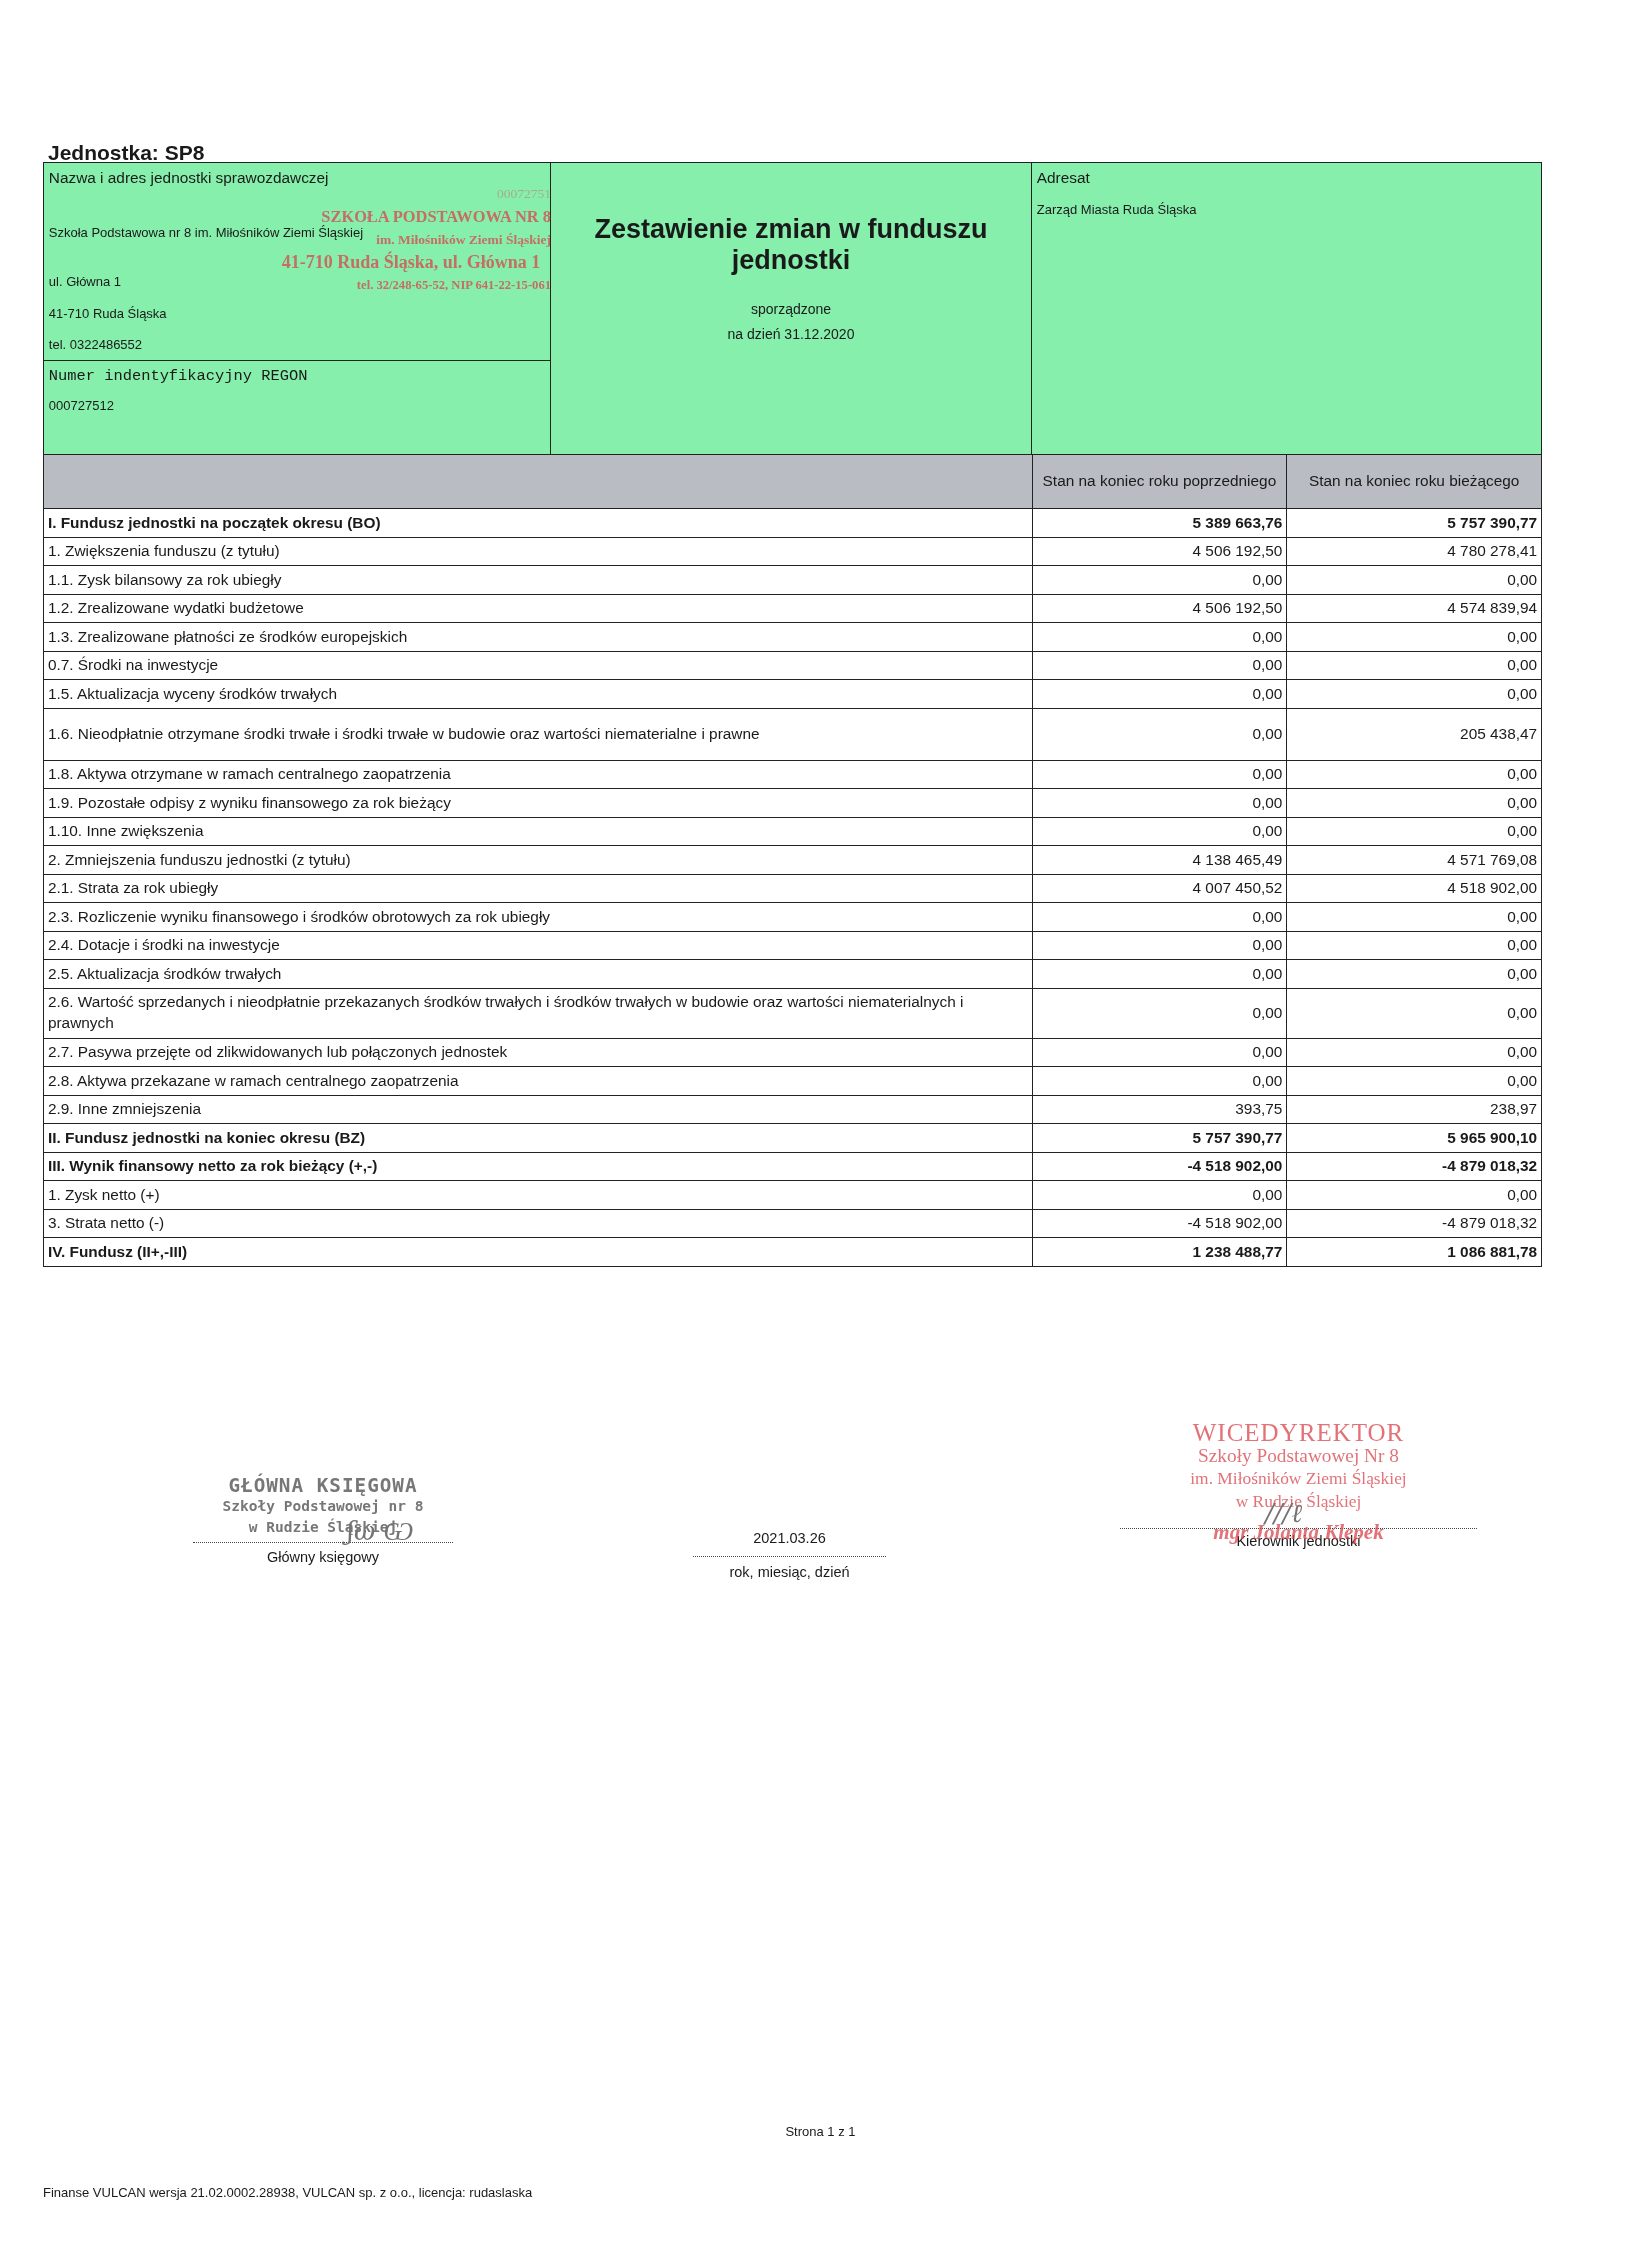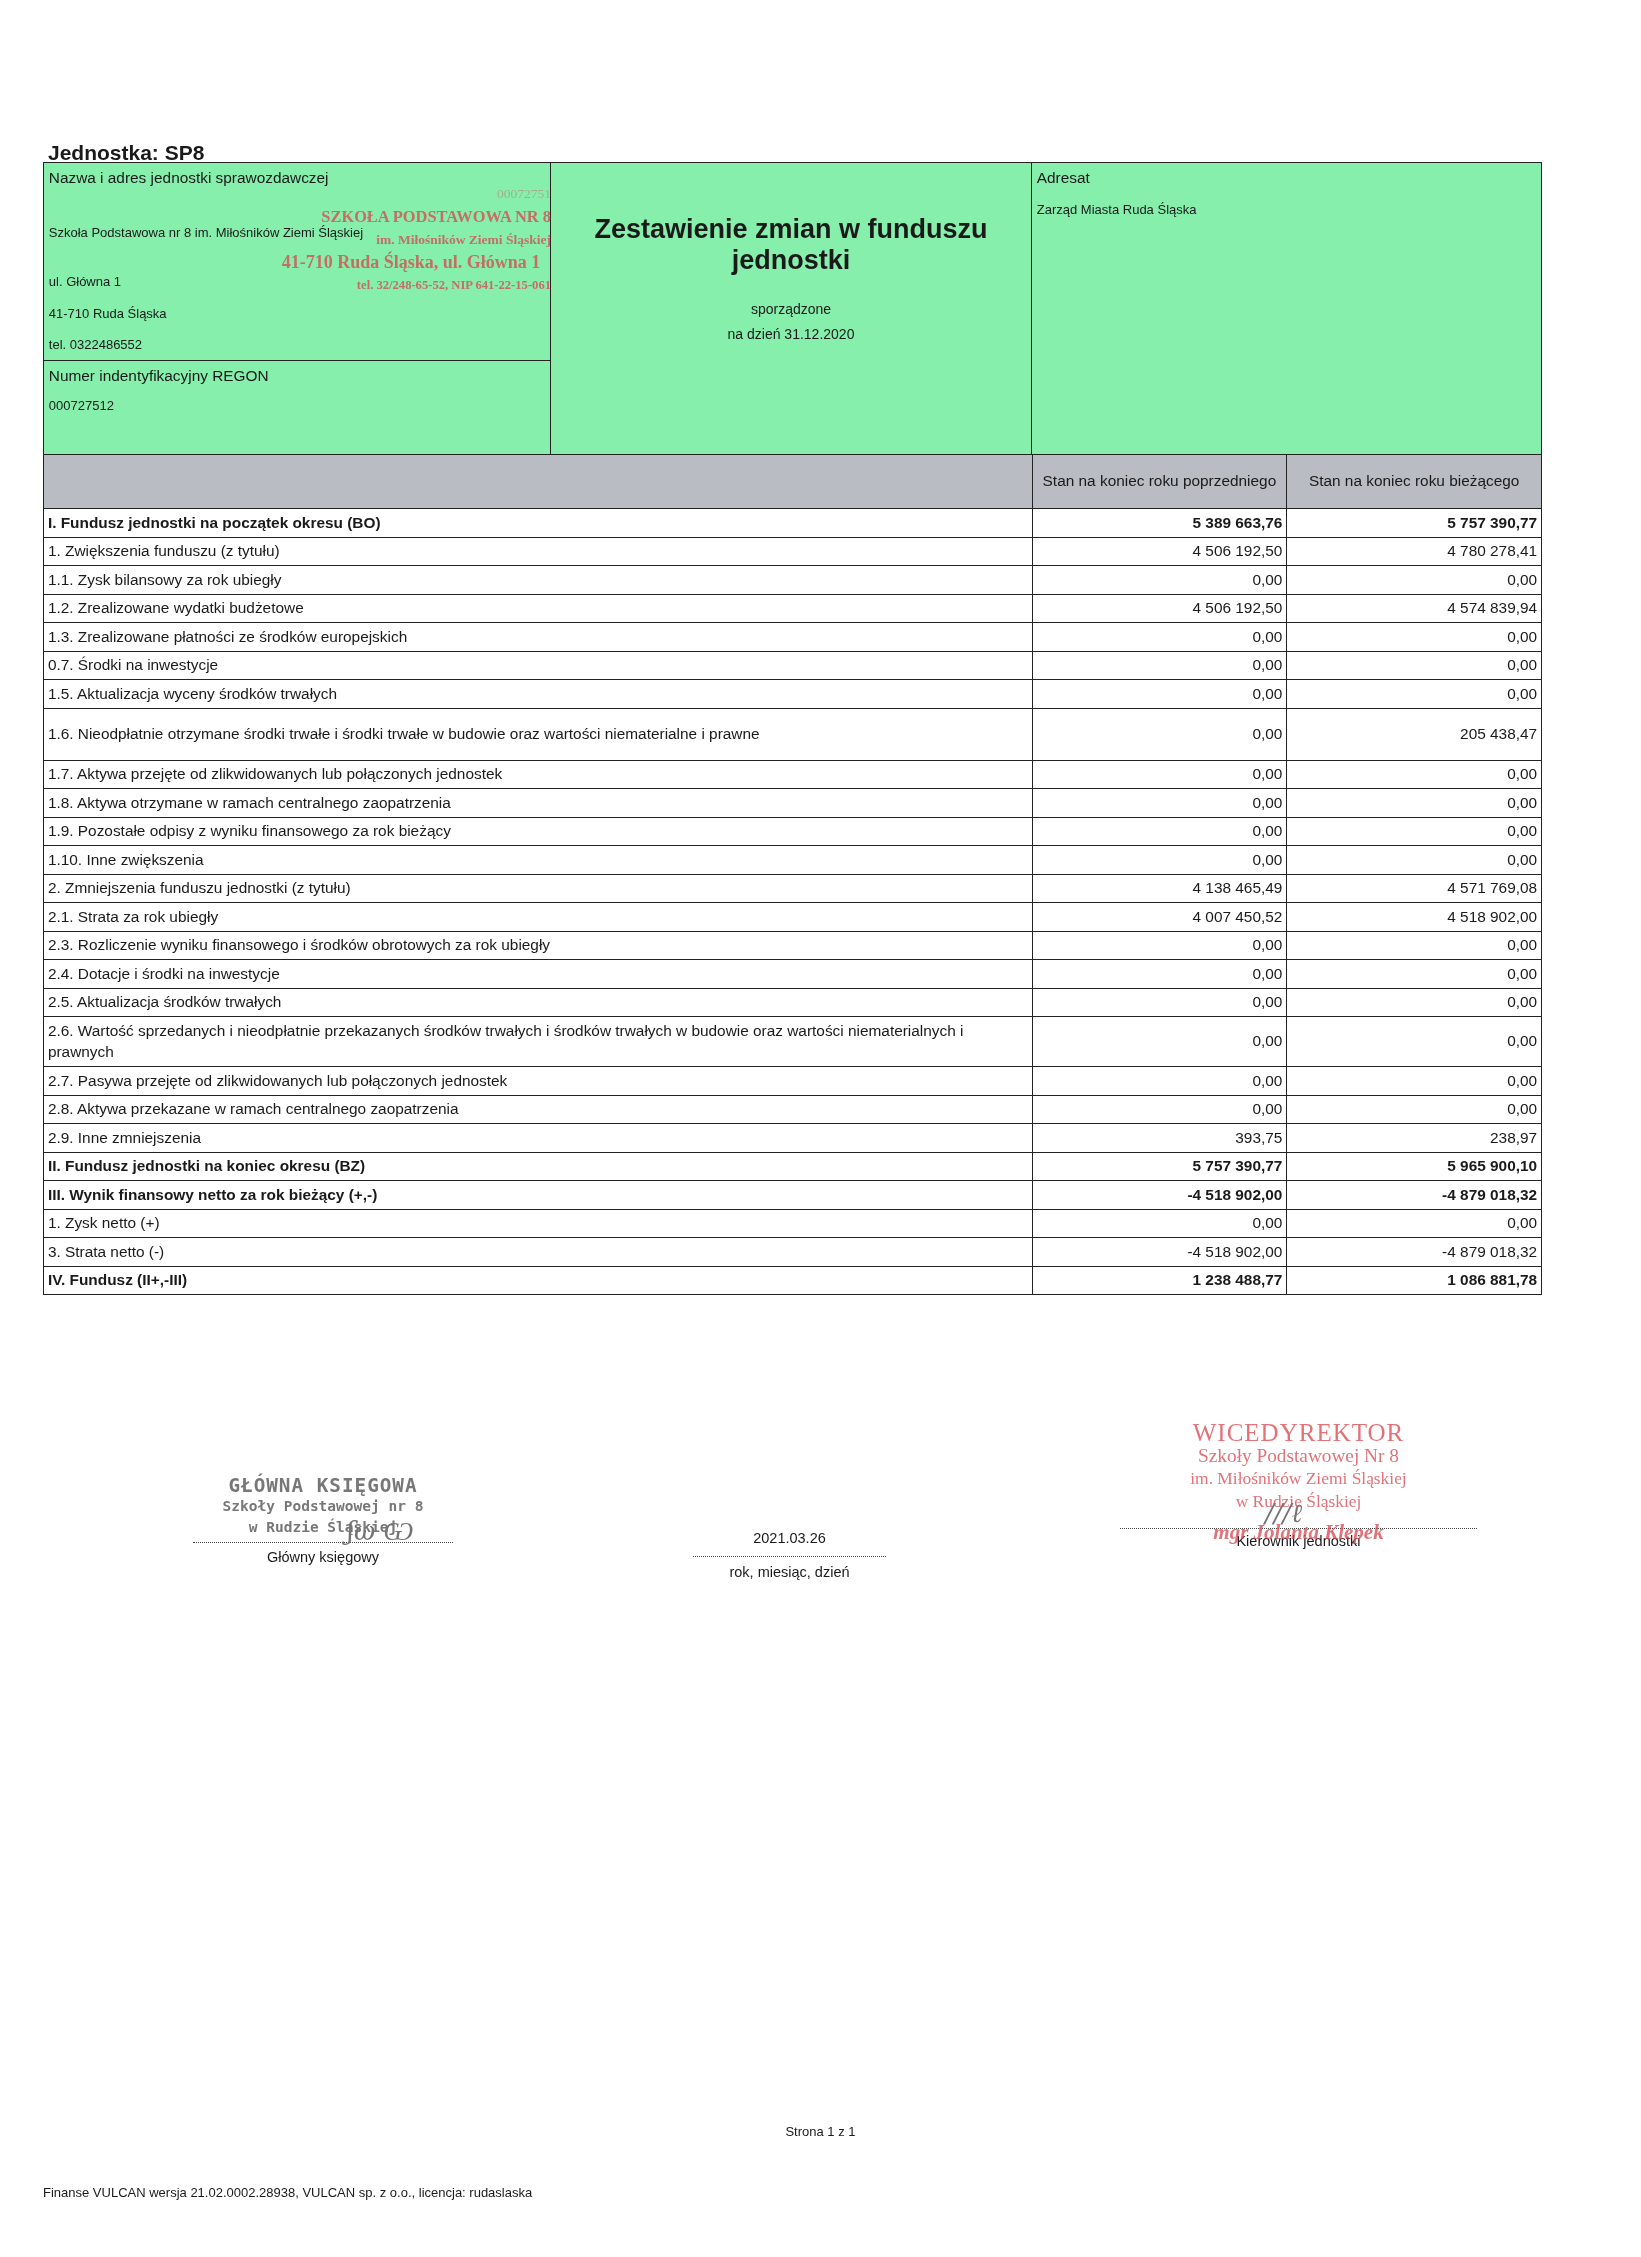--- a/index.html
+++ b/index.html
@@ -60,7 +60,7 @@
         <div style="font-size:12.6px;">tel. 32/248-65-52, NIP 641-22-15-061</div>
       </div>
     </div>
-    <div class="abs t16" style="left:4.8px;top:204px;">Numer indentyfikacyjny REGON</div>
+    <div class="abs t16" style="left:4.8px;top:204px;font-family:Liberation Mono, monospace;">Numer indentyfikacyjny REGON</div>
     <div class="abs t13" style="left:4.8px;top:235px;">000727512</div>
   </div>
   <div class="hb-mid">

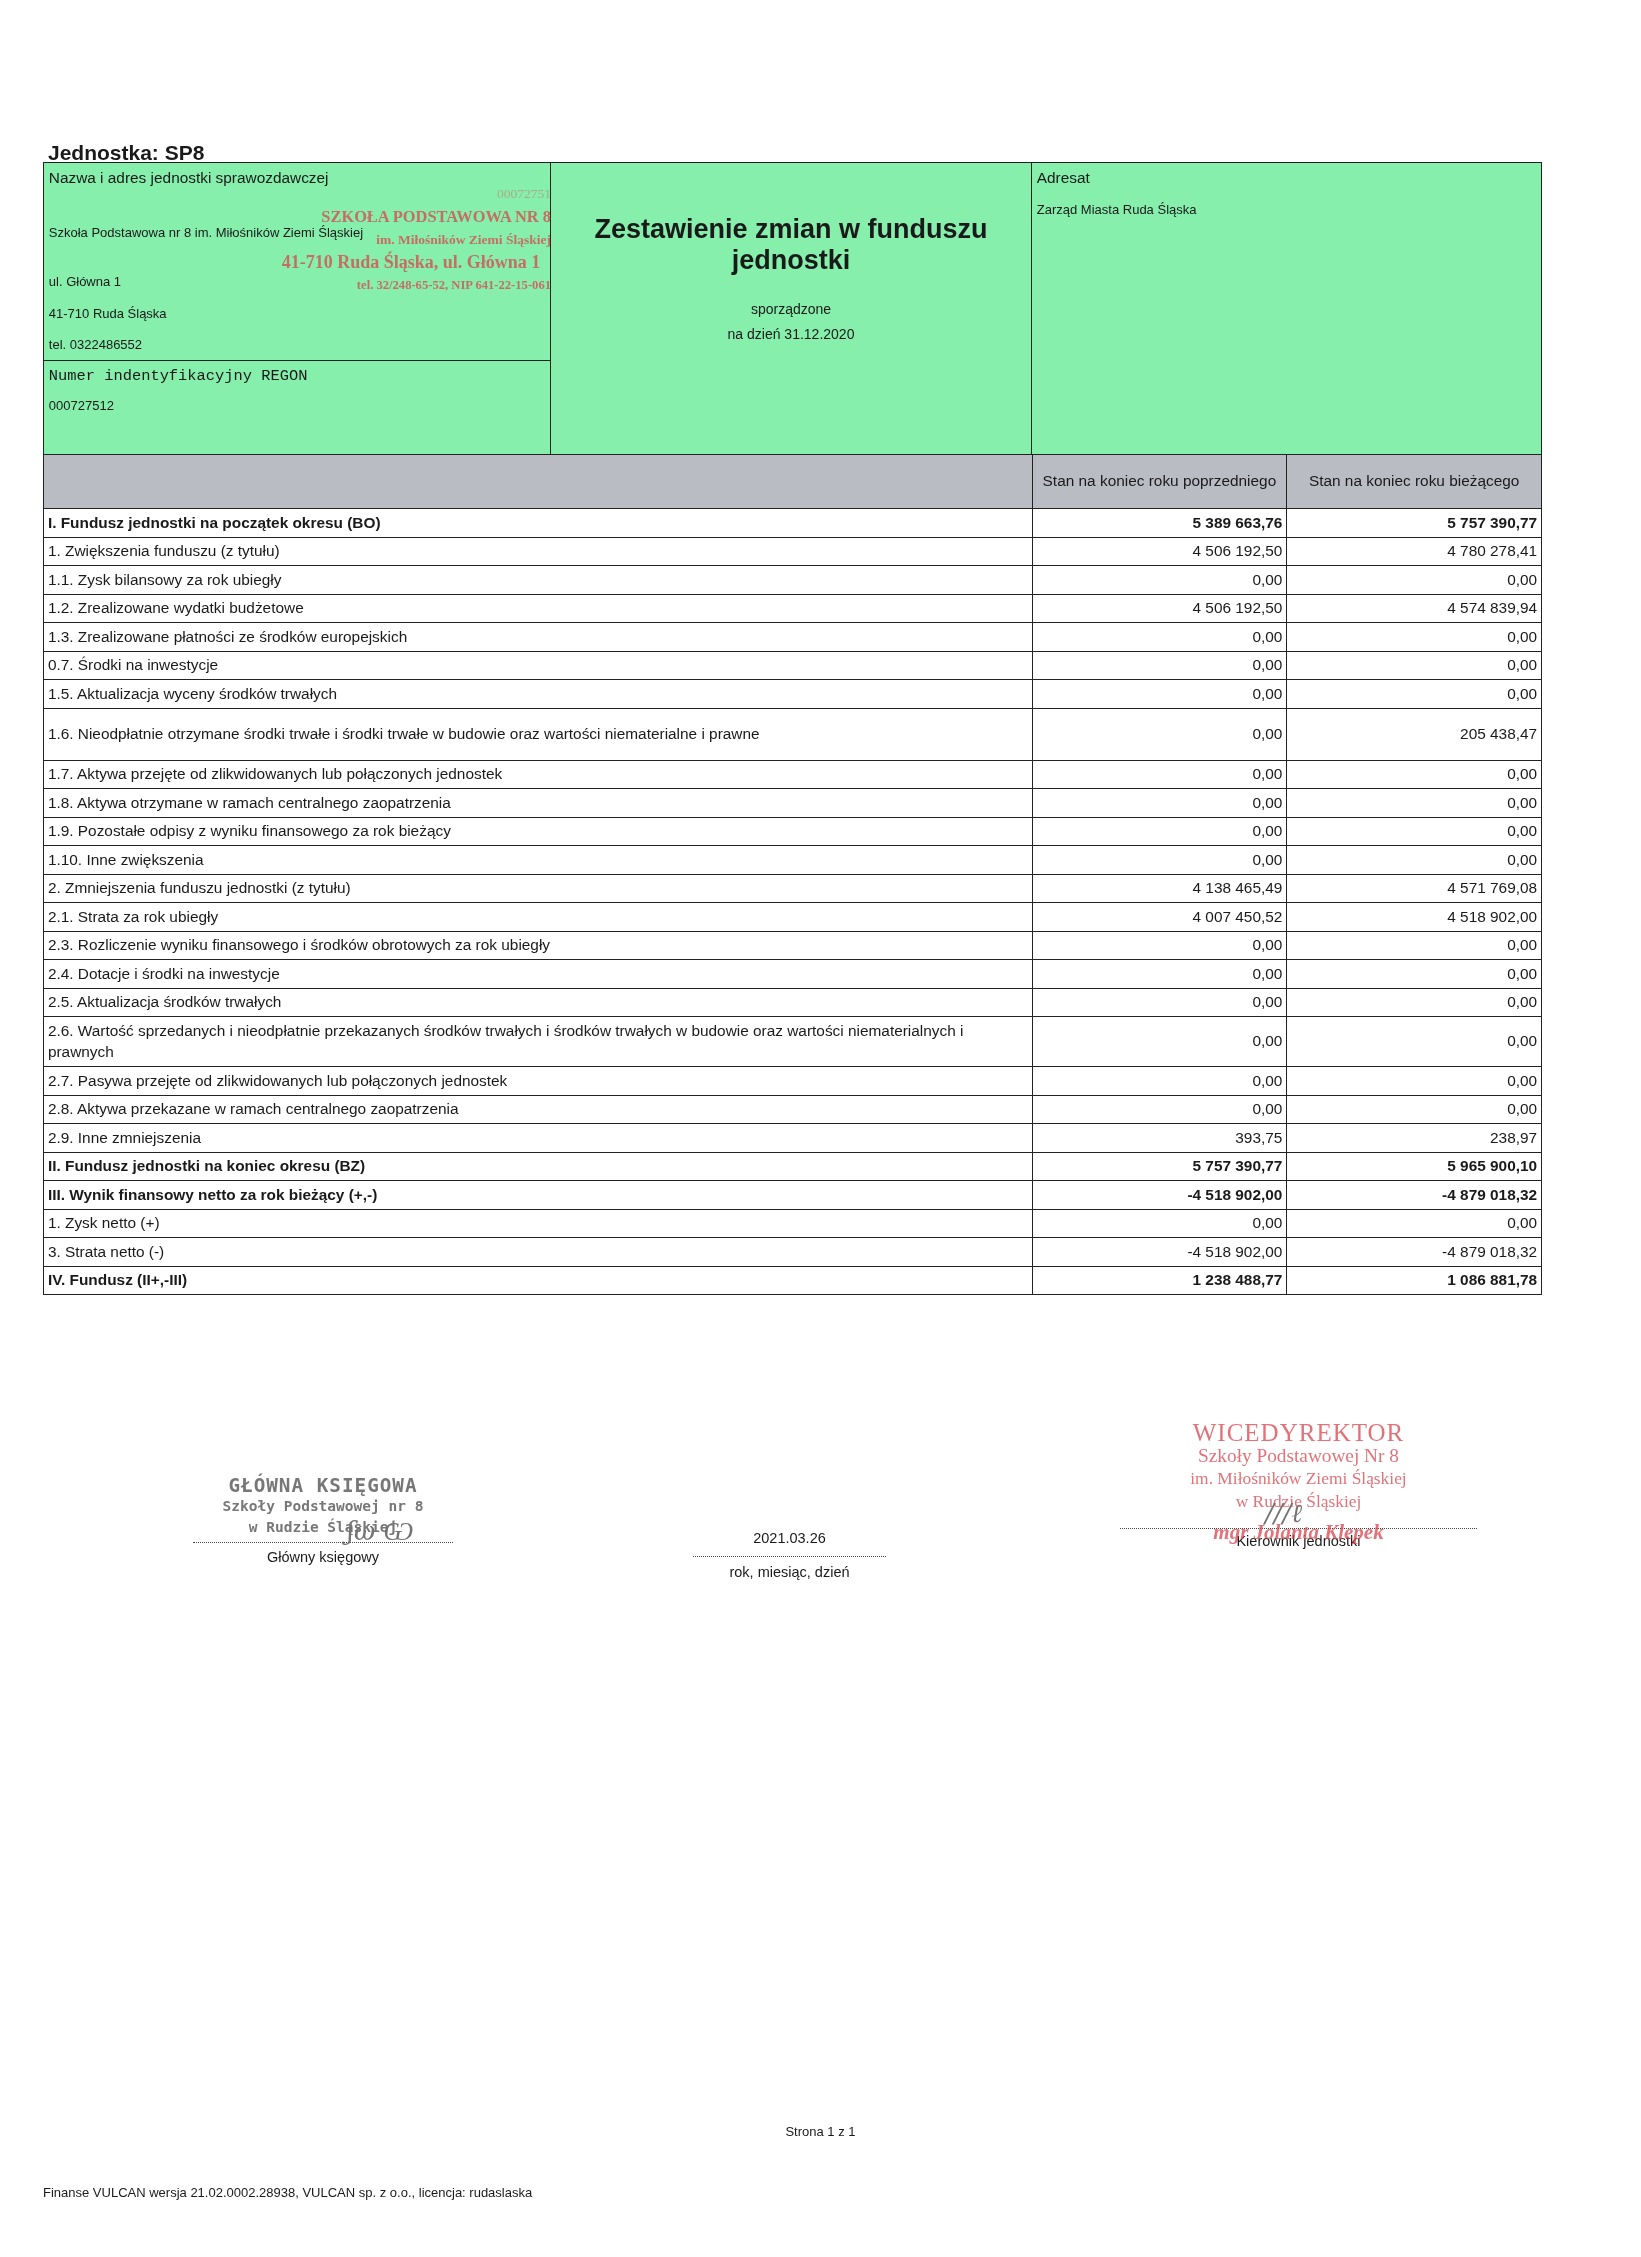--- a/index.html
+++ b/index.html
@@ -124,11 +124,6 @@
         <td class="num">205 438,47</td>
       </tr>
       <tr>
-        <td>1.7. Aktywa przejęte od zlikwidowanych lub połączonych jednostek</td>
-        <td class="num">0,00</td>
-        <td class="num">0,00</td>
-      </tr>
-      <tr>
         <td>1.8. Aktywa otrzymane w ramach centralnego zaopatrzenia</td>
         <td class="num">0,00</td>
         <td class="num">0,00</td>

